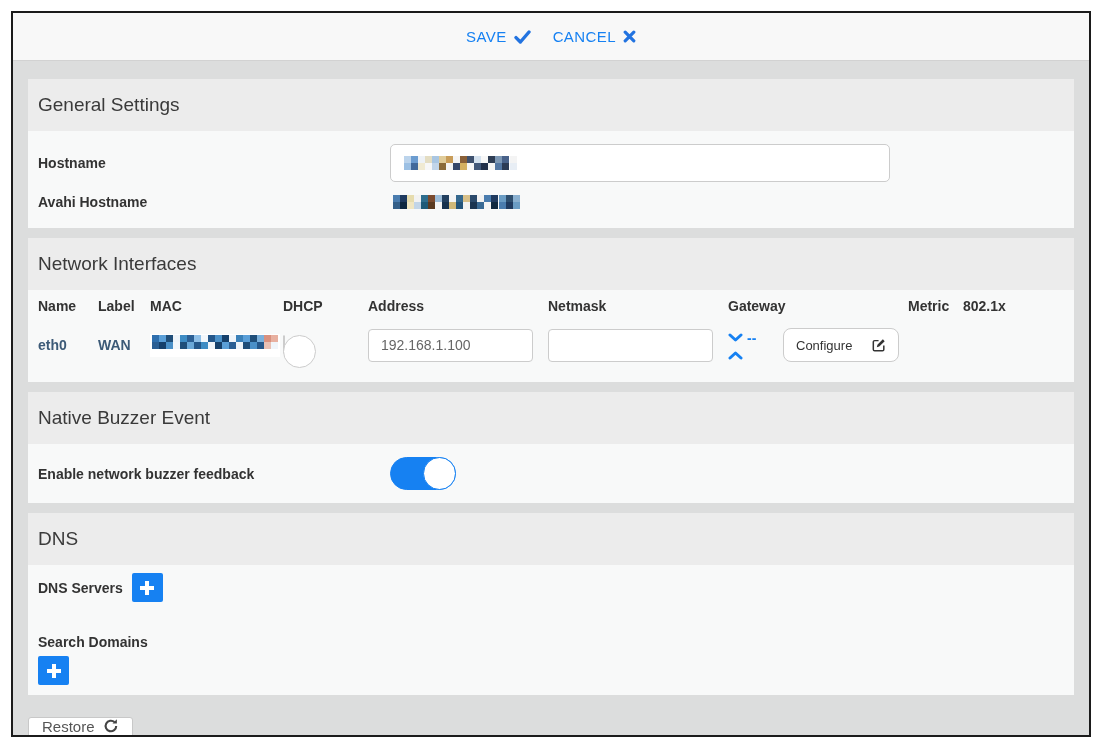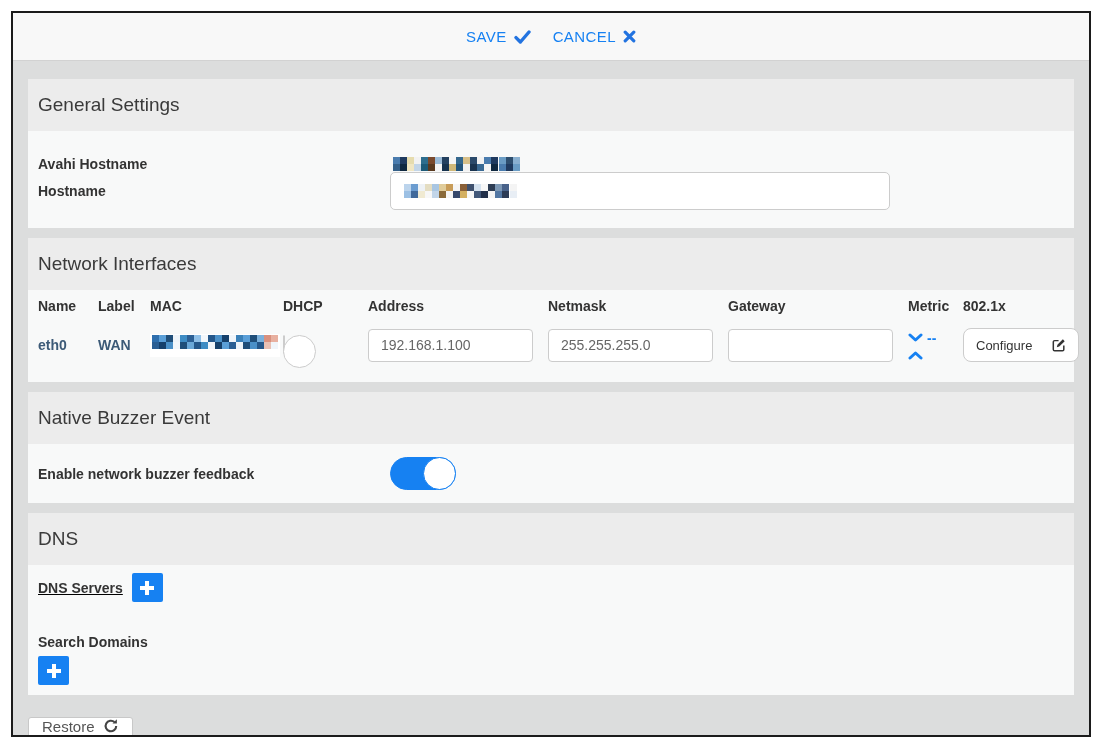--- a/index.html
+++ b/index.html
@@ -126,12 +126,6 @@
     <div class="section">
       <div class="sec-head">General Settings</div>
       <div class="sec-body gs-body">
-        <div class="form-row avahi-row">
-          <div class="lbl lbl-col">Avahi Hostname</div>
-          <span class="mosaic mz-avahi avahi-val">
-              <i></i>
-            </span>
-        </div>
         <div class="form-row">
           <div class="lbl lbl-col">Hostname</div>
           <div class="input-like">
@@ -139,6 +133,12 @@
                 <i></i>
               </span>
           </div>
+        </div>
+        <div class="form-row avahi-row">
+          <div class="lbl lbl-col">Avahi Hostname</div>
+          <span class="mosaic mz-avahi avahi-val">
+              <i></i>
+            </span>
         </div>
       </div>
     </div>

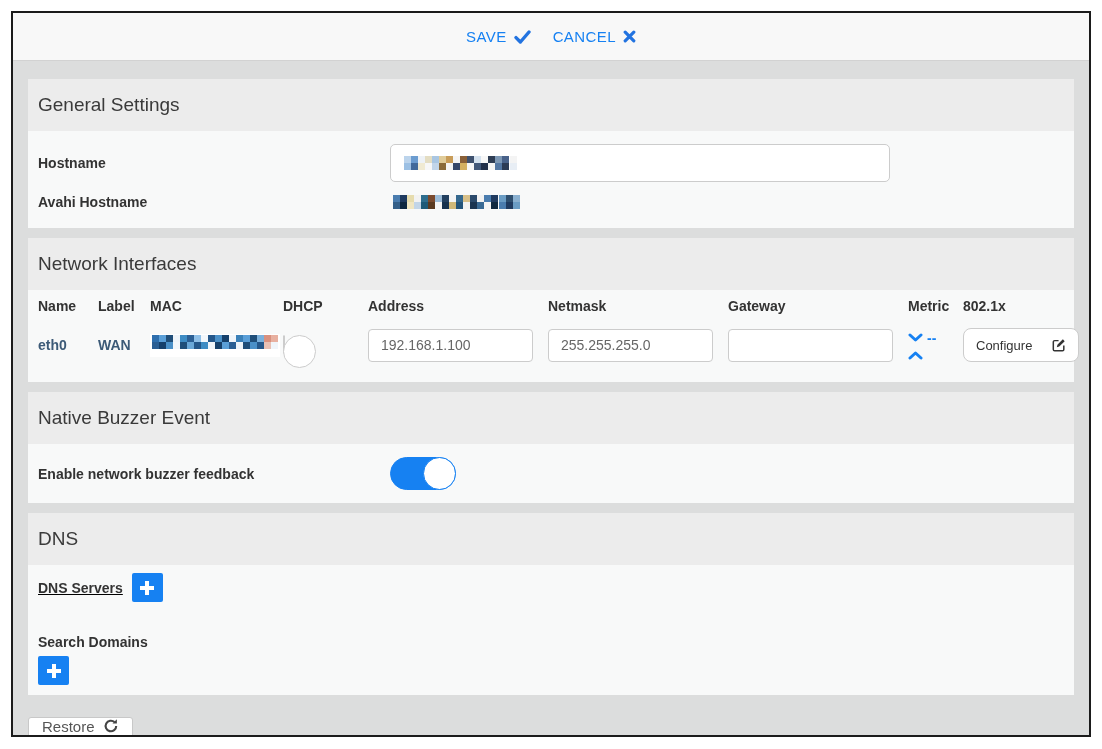--- a/index.html
+++ b/index.html
@@ -169,9 +169,6 @@
           <span class="c-addr">
             <input class="tbl-input" type="text" value="192.168.1.100" style="">
           </span>
-          <span class="c-net">
-            <input class="tbl-input" type="text" value="255.255.255.0" style="">
-          </span>
           <span class="c-gw">
             <input class="tbl-input" type="text" value="" style="">
           </span>

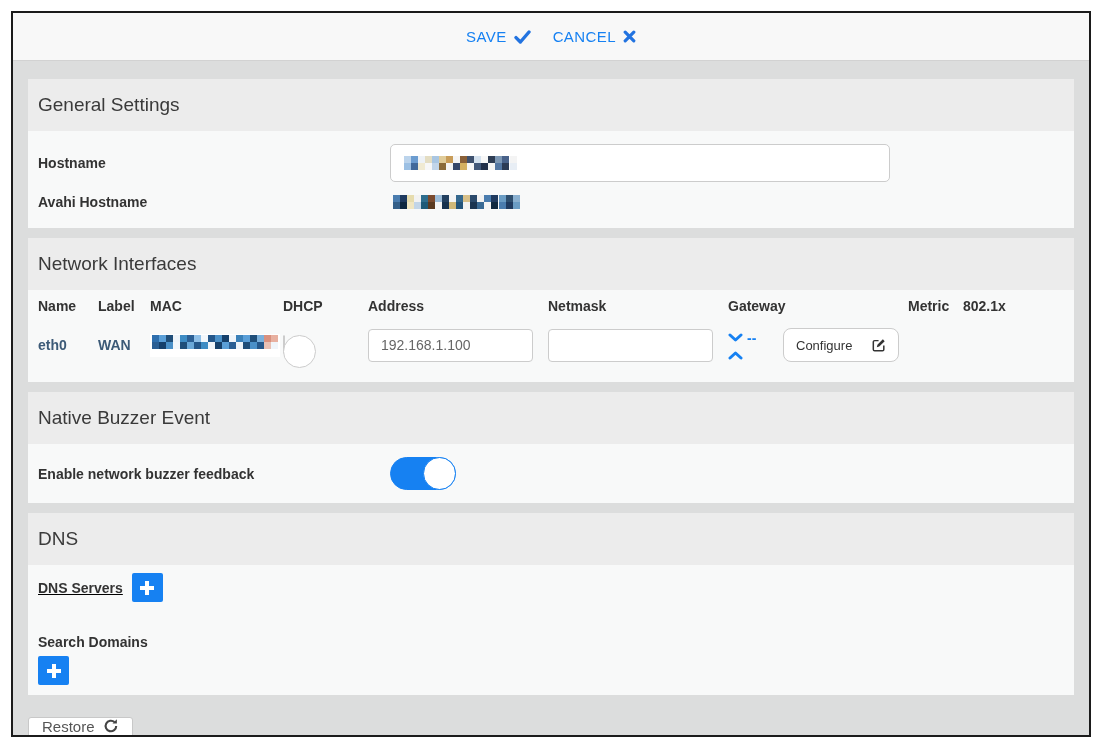--- a/index.html
+++ b/index.html
@@ -90,7 +90,7 @@
   .bz-body { padding:13px 10px; }
   
   .dns-body { padding:8px 10px 10px 10px; }
-  .dns-row1 { display:flex; align-items:center; gap:9px;text-decoration:underline; }
+  .dns-row1 { display:flex; align-items:center; gap:9px; }
   .add-btn { width:31px; height:29px; background:var(--accent); border:none; border-radius:2px;
     display:inline-flex; align-items:center; justify-content:center; cursor:pointer; }
   .sd-label { margin-top:32px; }

